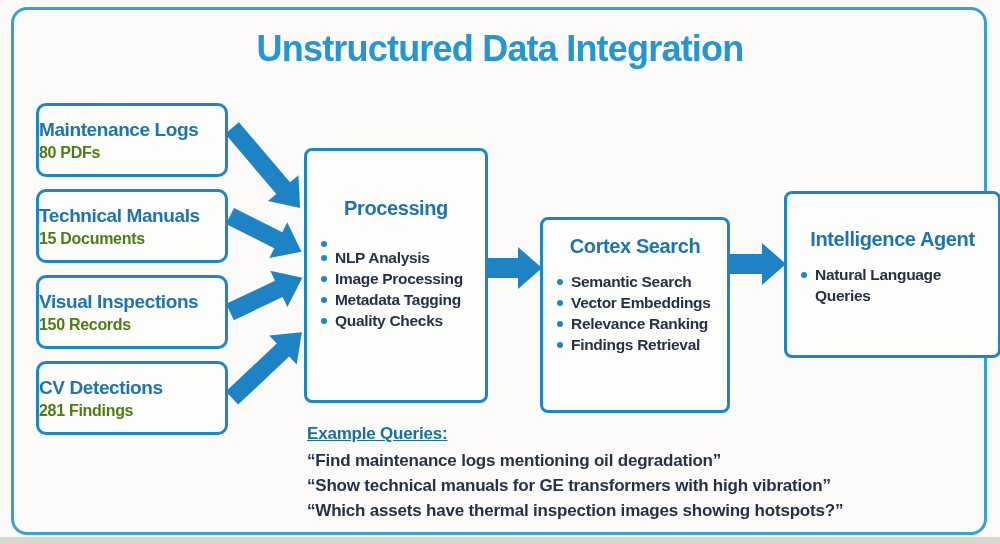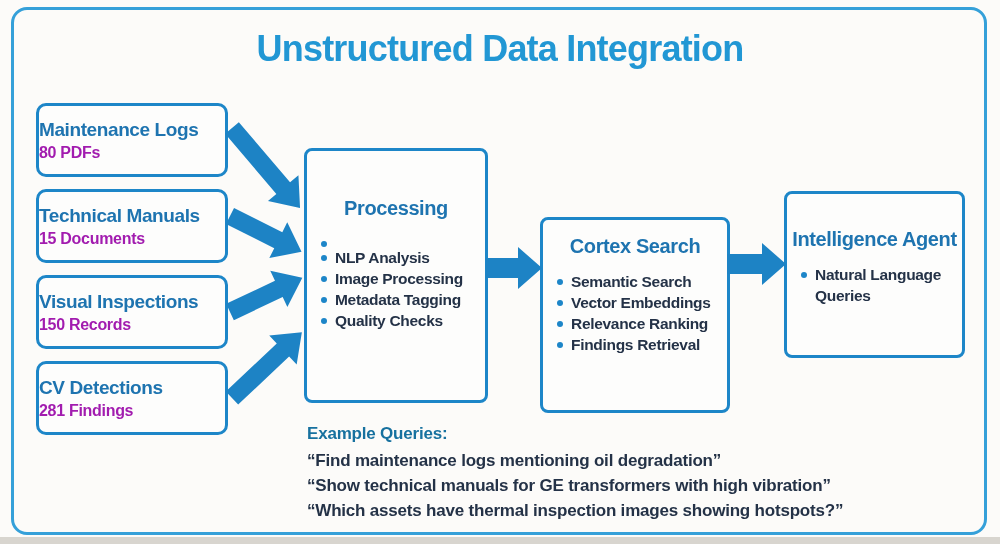--- a/index.html
+++ b/index.html
@@ -37,7 +37,7 @@
     line-height:22px;
   }
   .source-sub {
-    font-size:16px; font-weight:bold; color:#a21caf; letter-spacing:-0.3px;
+    font-size:16px; font-weight:bold; color:#4d7c0f; letter-spacing:-0.3px;
     margin-top:2px; line-height:19px;
   }
   

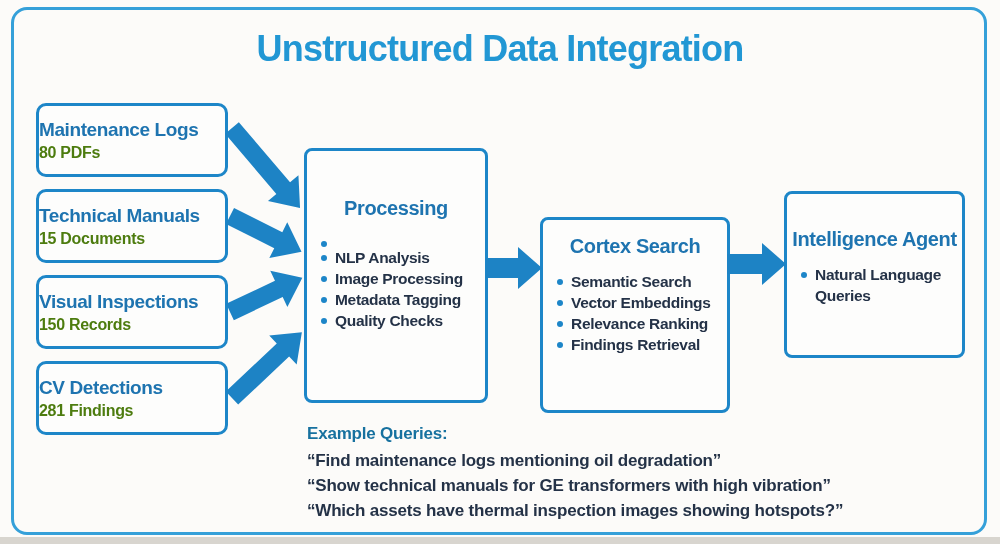--- a/index.html
+++ b/index.html
@@ -47,7 +47,7 @@
   }
   .stage-processing { left:304px; top:148px; width:184px; height:255px; padding-top:46px; }
   .stage-cortex     { left:540px; top:189px; width:190px; height:196px; padding-top:15px;margin-top:28px; }
-  .stage-agent      { left:784px; top:191px; width:181px; height:167px; padding-top:34px; }
+  .stage-agent      { left:784px; top:191px; width:217px; height:167px; padding-top:34px; }
   .stage-title {
     text-align:center; font-size:20px; font-weight:bold; color:#1e74b0;
     letter-spacing:-0.4px; margin:0 0 13px 0;

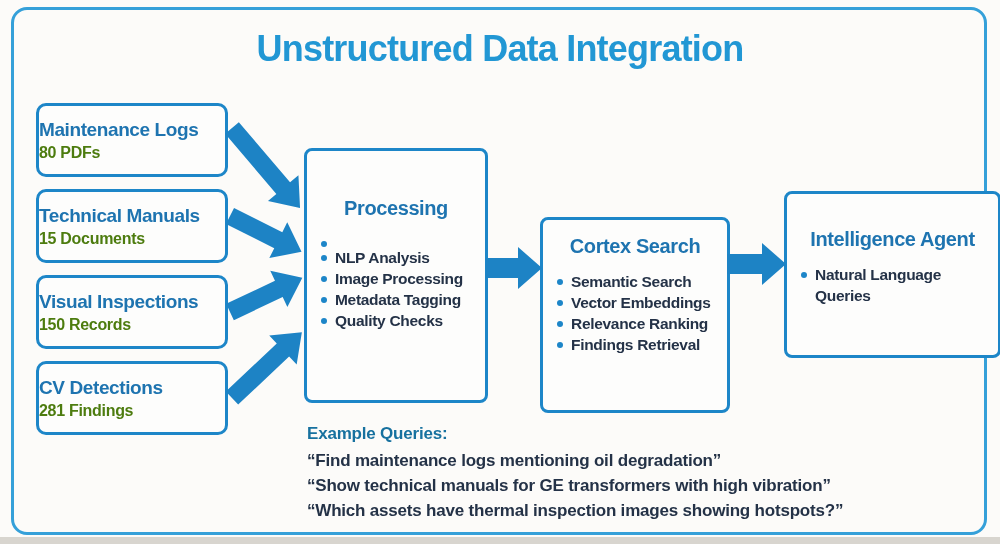--- a/index.html
+++ b/index.html
@@ -66,7 +66,7 @@
   .examples { position:absolute; left:307px; top:424px; width:680px; }
   .examples-heading {
     font-size:17px; font-weight:bold; color:#17719f;
-    letter-spacing:-0.2px; margin-bottom:4px;
+    letter-spacing:-0.2px; margin-bottom:4px;text-decoration:underline;
   }
   .query-list { list-style:none; margin:0; padding:0; }
   .query-list li {

